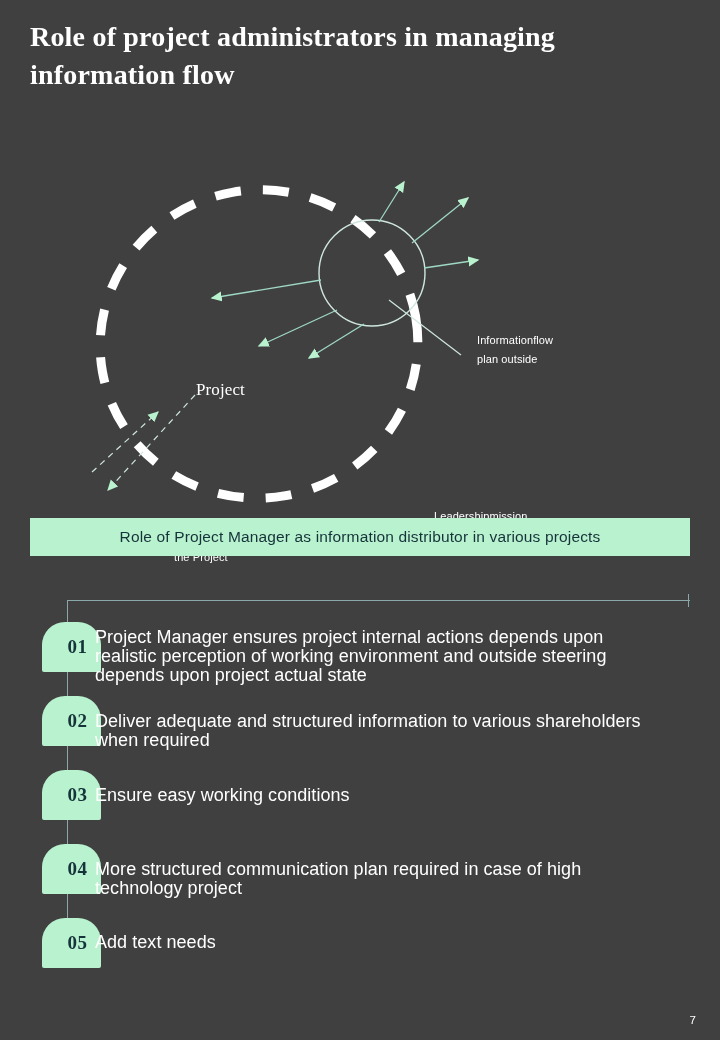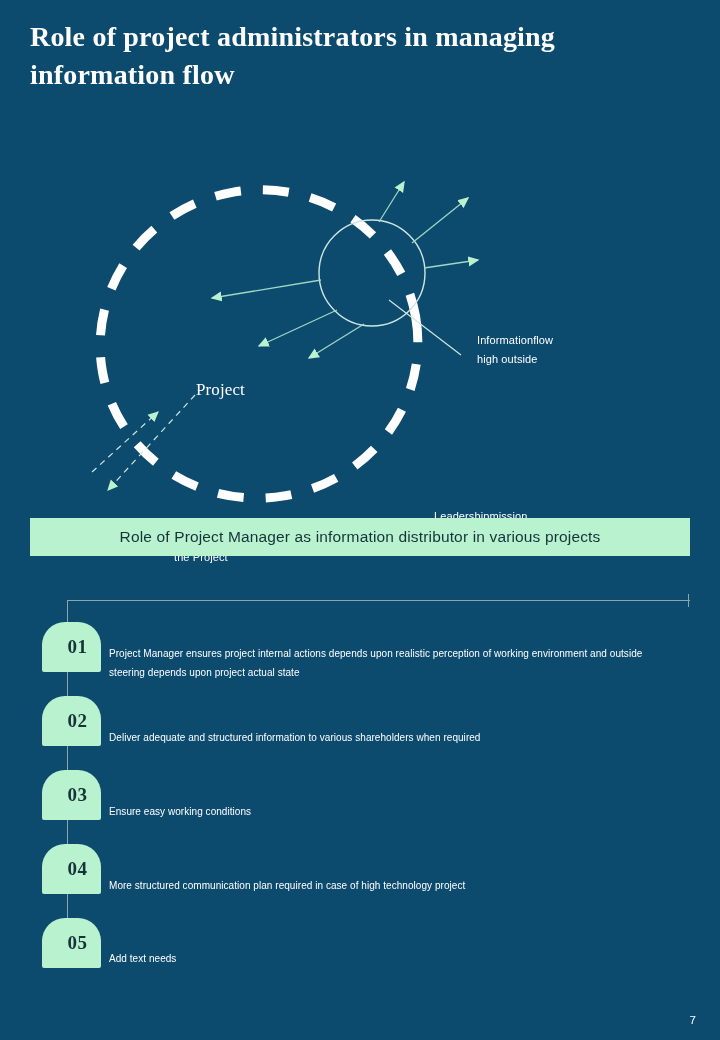--- a/index.html
+++ b/index.html
@@ -17,7 +17,7 @@
     position: relative;
     width: 720px;
     height: 1040px;
-    background: #0c4a6e;
+    background: #404040;
     overflow: hidden;
   }
 

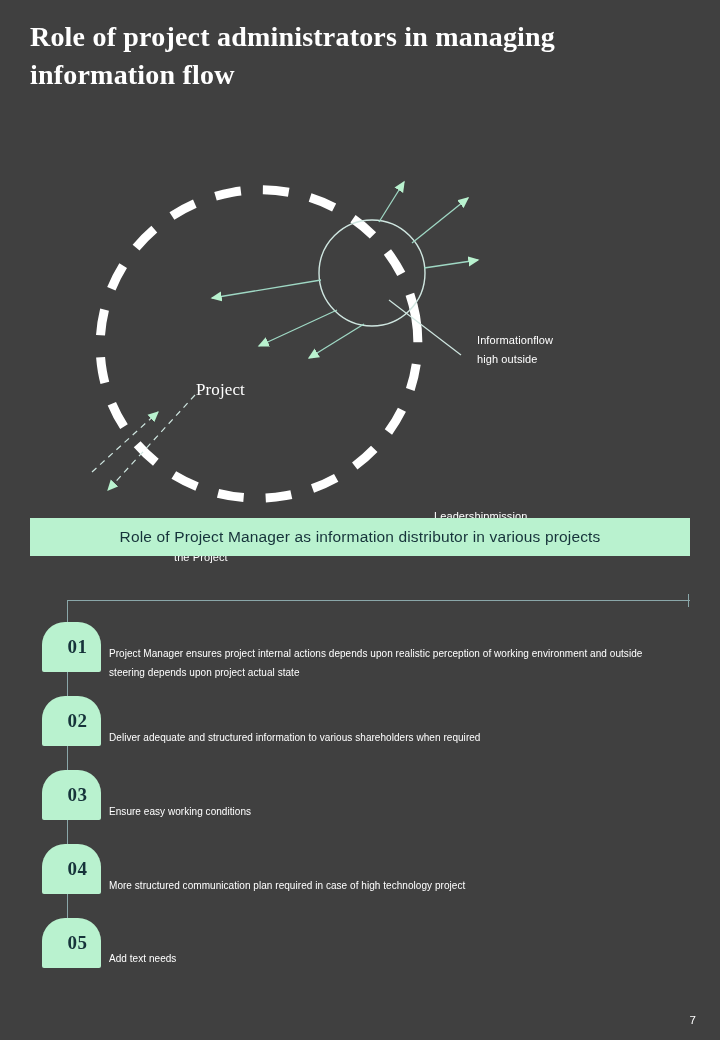--- a/index.html
+++ b/index.html
@@ -211,7 +211,7 @@
 
     <span class="dlabel dlabel-outside">
       <span>Informationflow</span><br>
-      <span>high outside</span>
+      <span>plan outside</span>
     </span>
 
     <span class="dlabel dlabel-leadership">Leadershipmission</span>

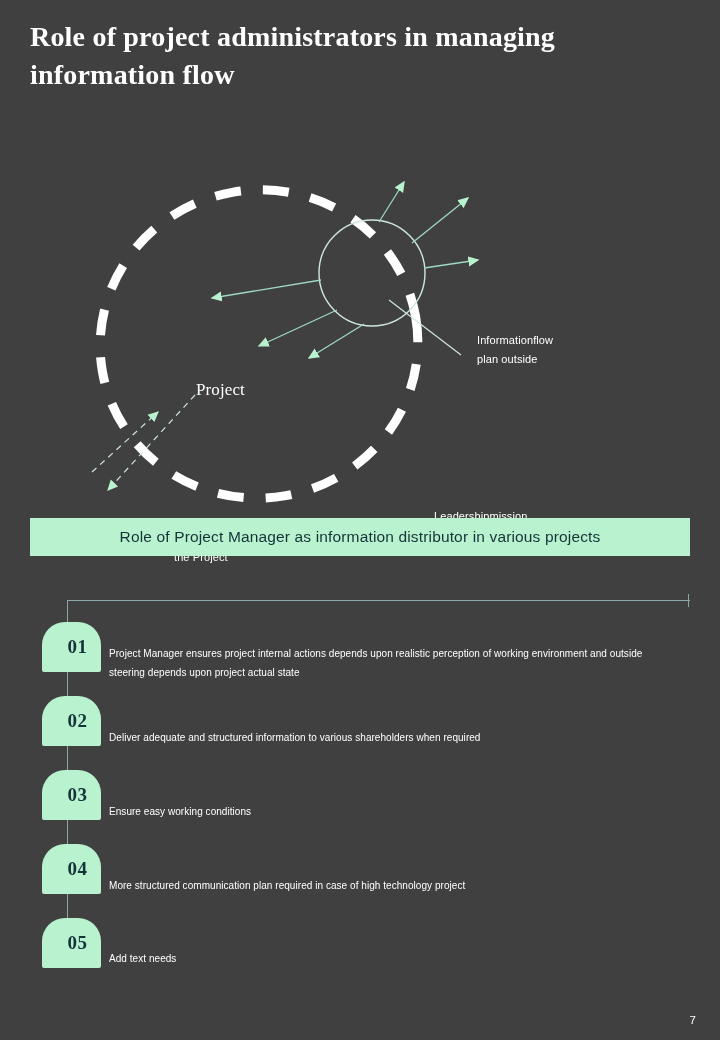--- a/index.html
+++ b/index.html
@@ -139,13 +139,12 @@
   }
   .itext {
     position: absolute;
-    left: 109px;
+    left: 95px;
     width: 560px;
     color: #ffffff;
-    font-size: 10px;
+    font-size: 18px;
     line-height: 19px;
     letter-spacing: 0.05px;
-    margin-top: 16px;
   }
 
   

